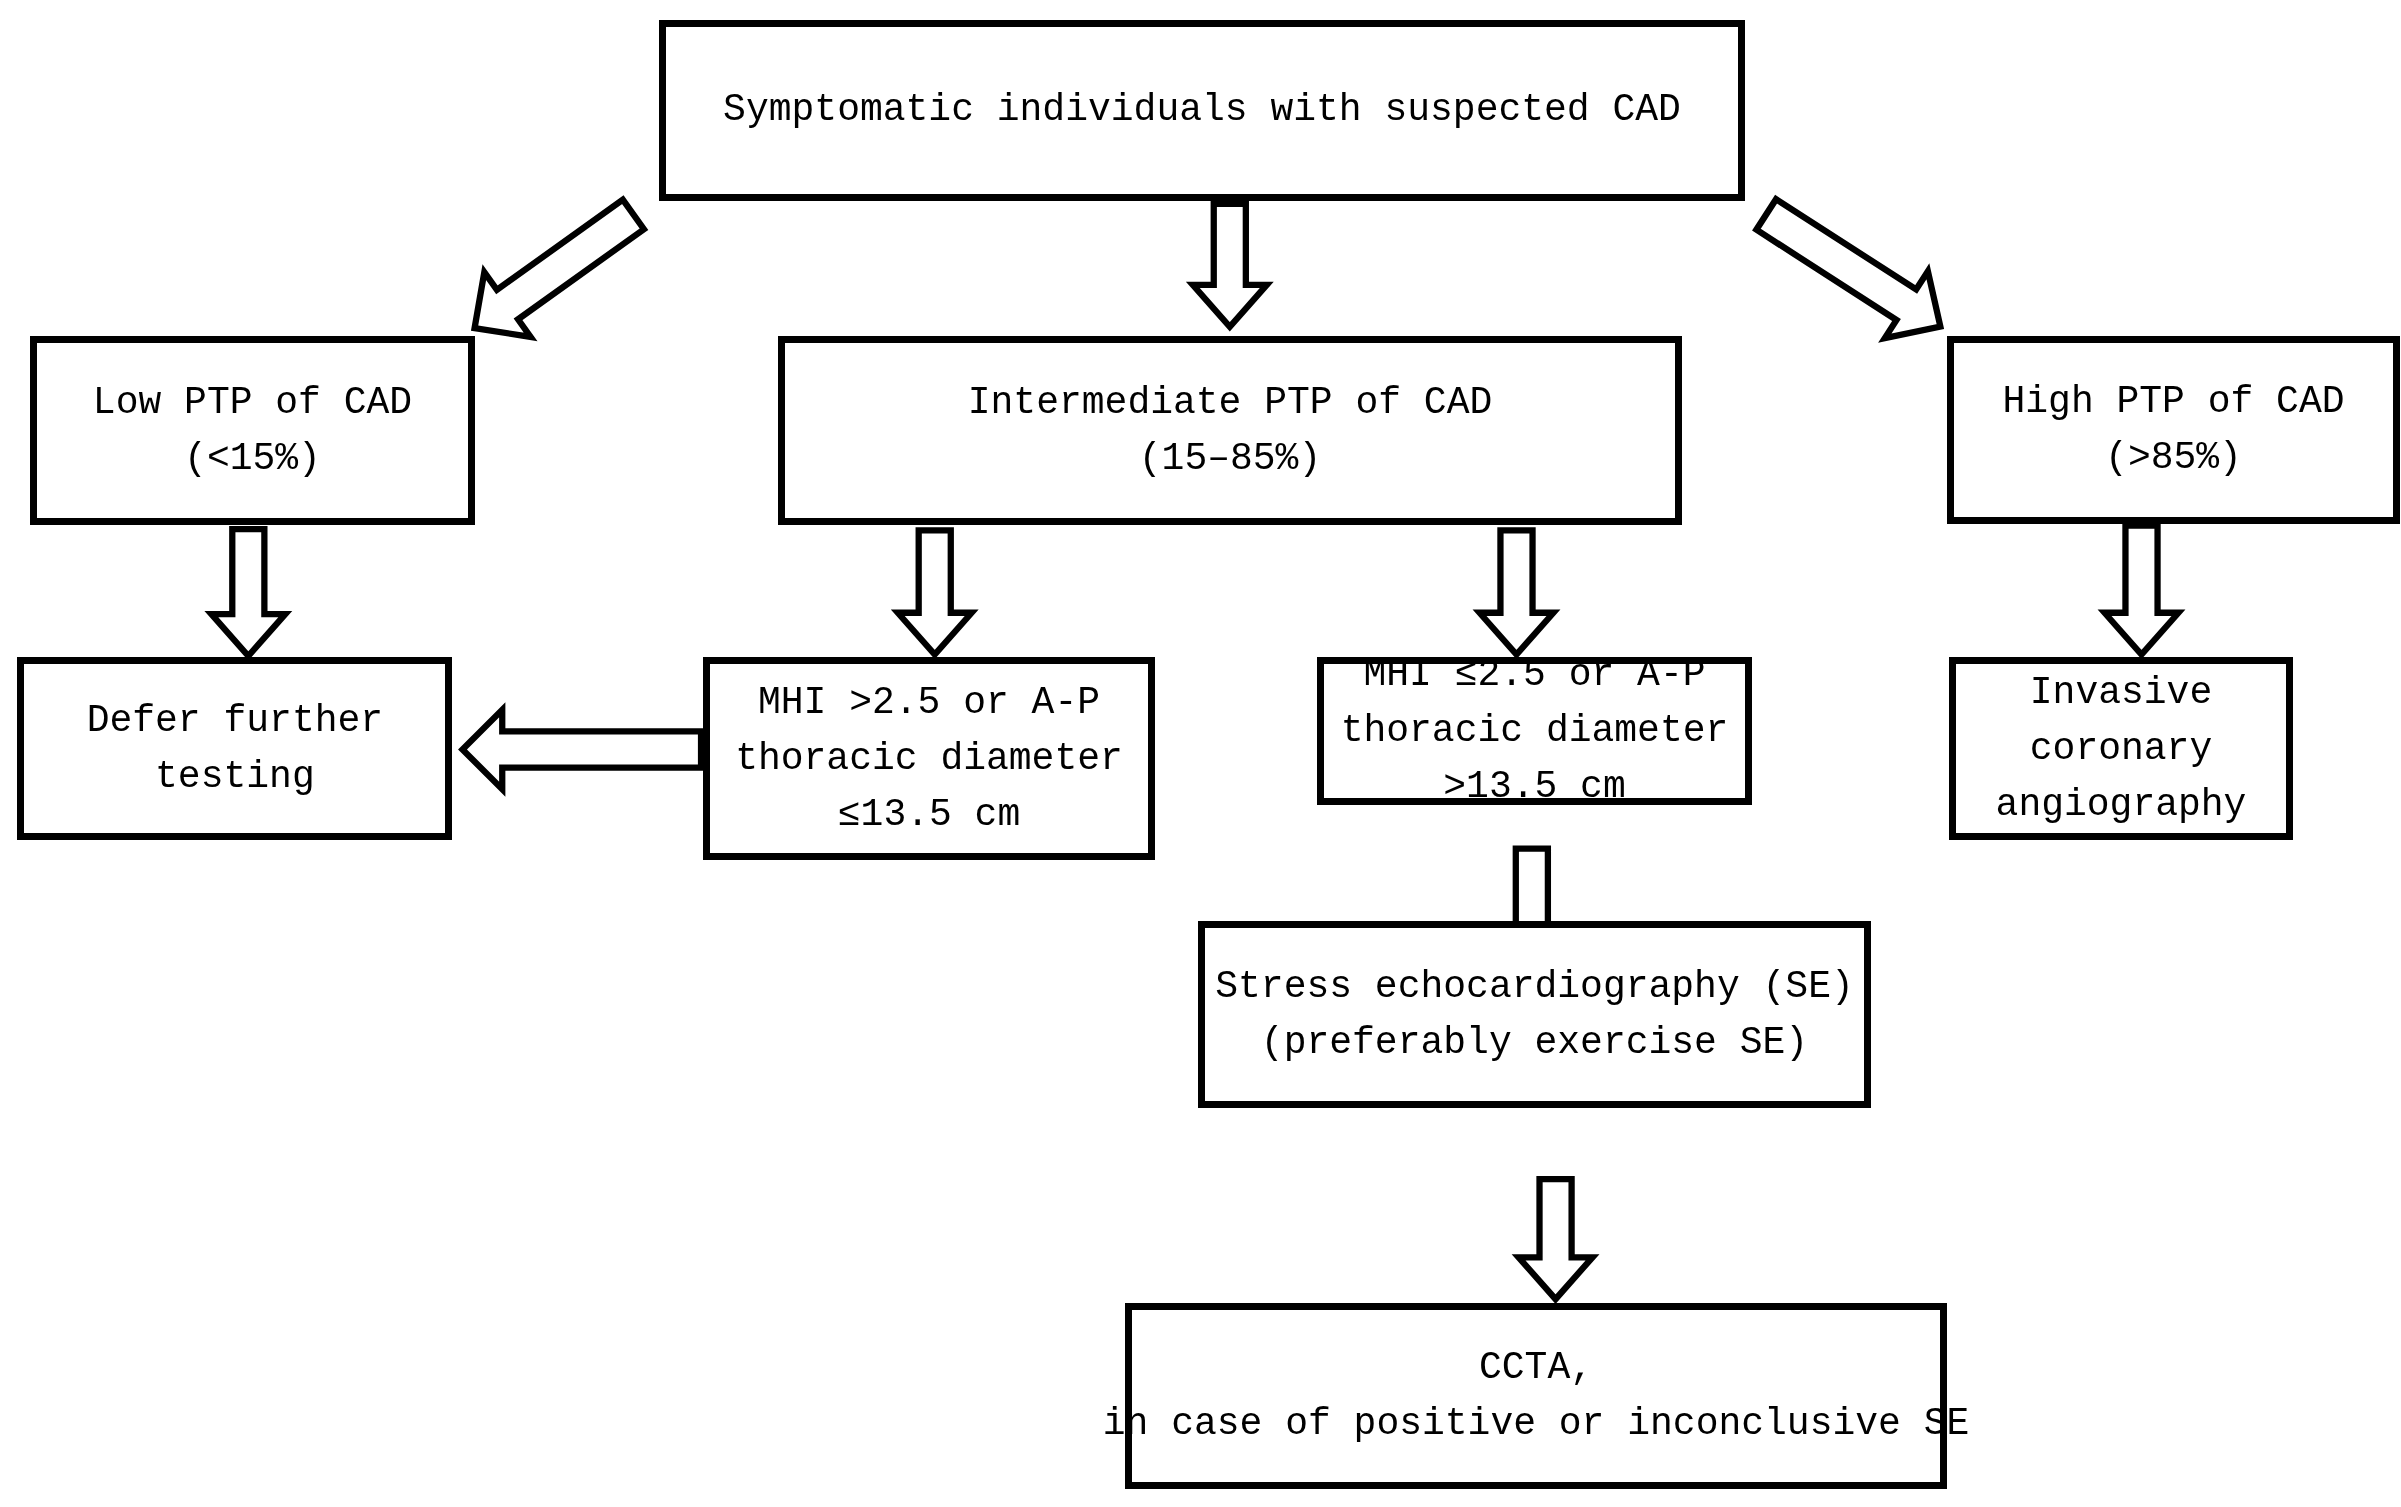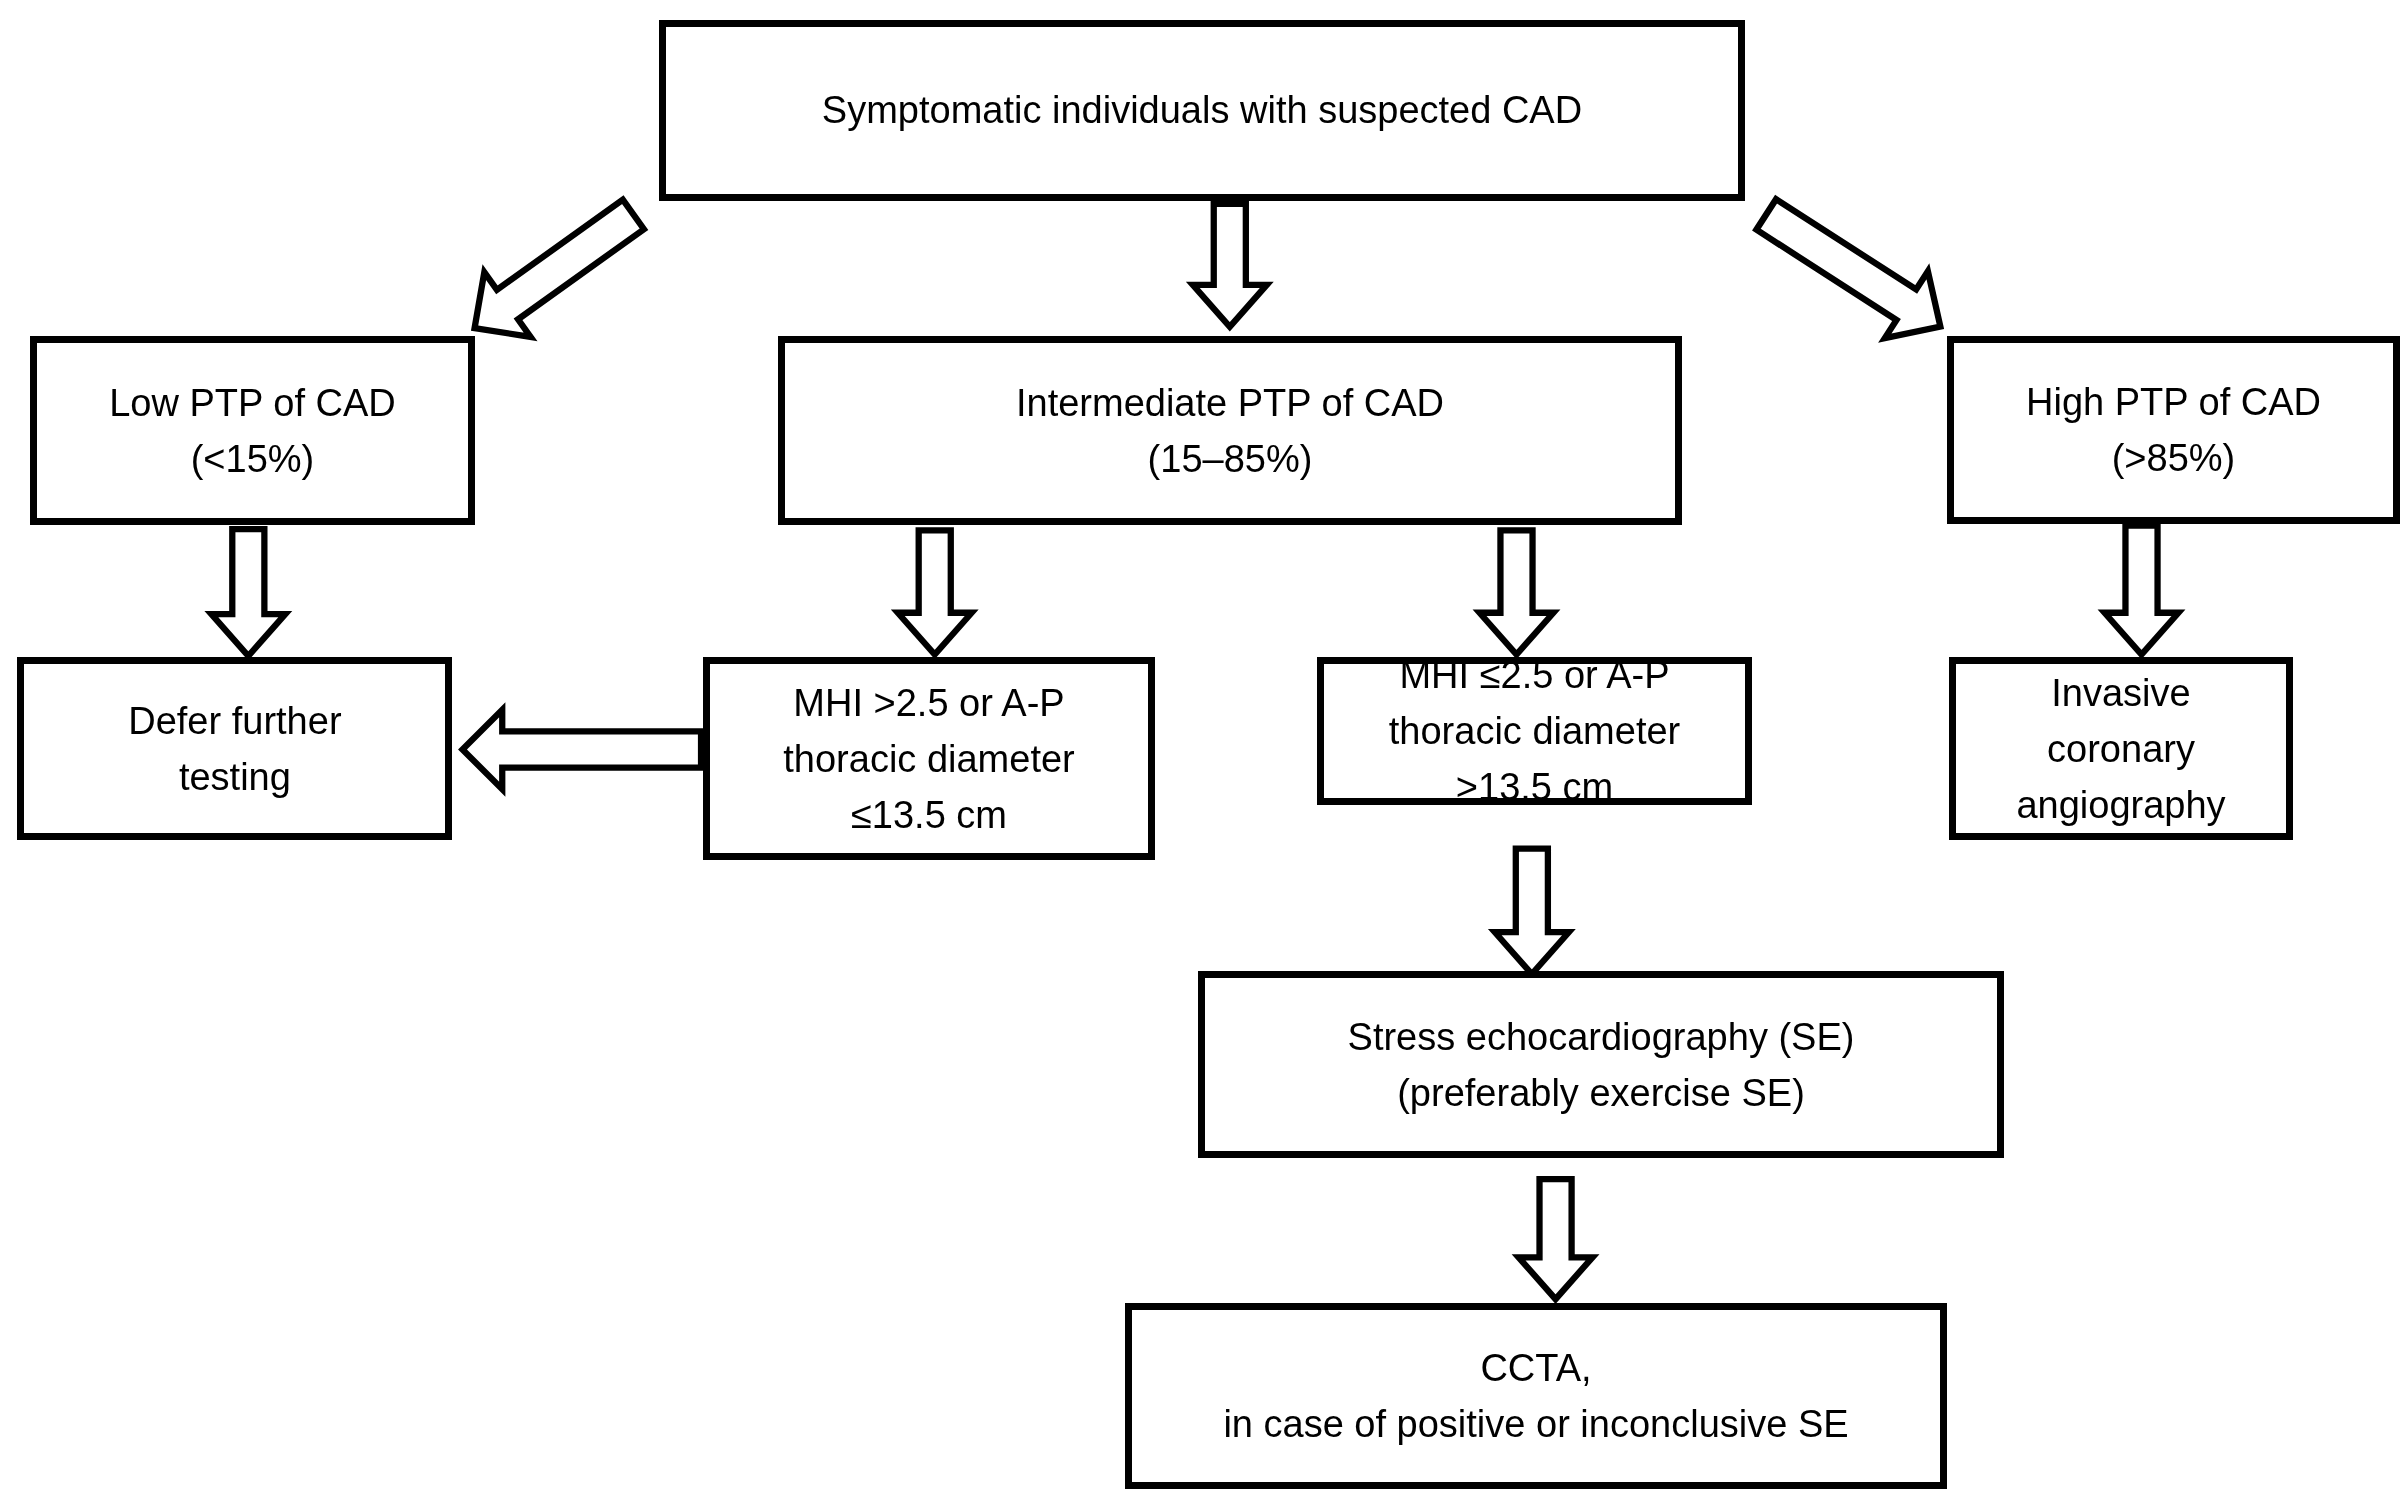--- a/index.html
+++ b/index.html
@@ -13,7 +13,7 @@
     width: 2401px;
     height: 1508px;
     background: #ffffff;
-    font-family: Liberation Sans, sans-serif;
+    font-family: Liberation Mono, monospace;
     color: #000000;
   }
   .arrow-layer {

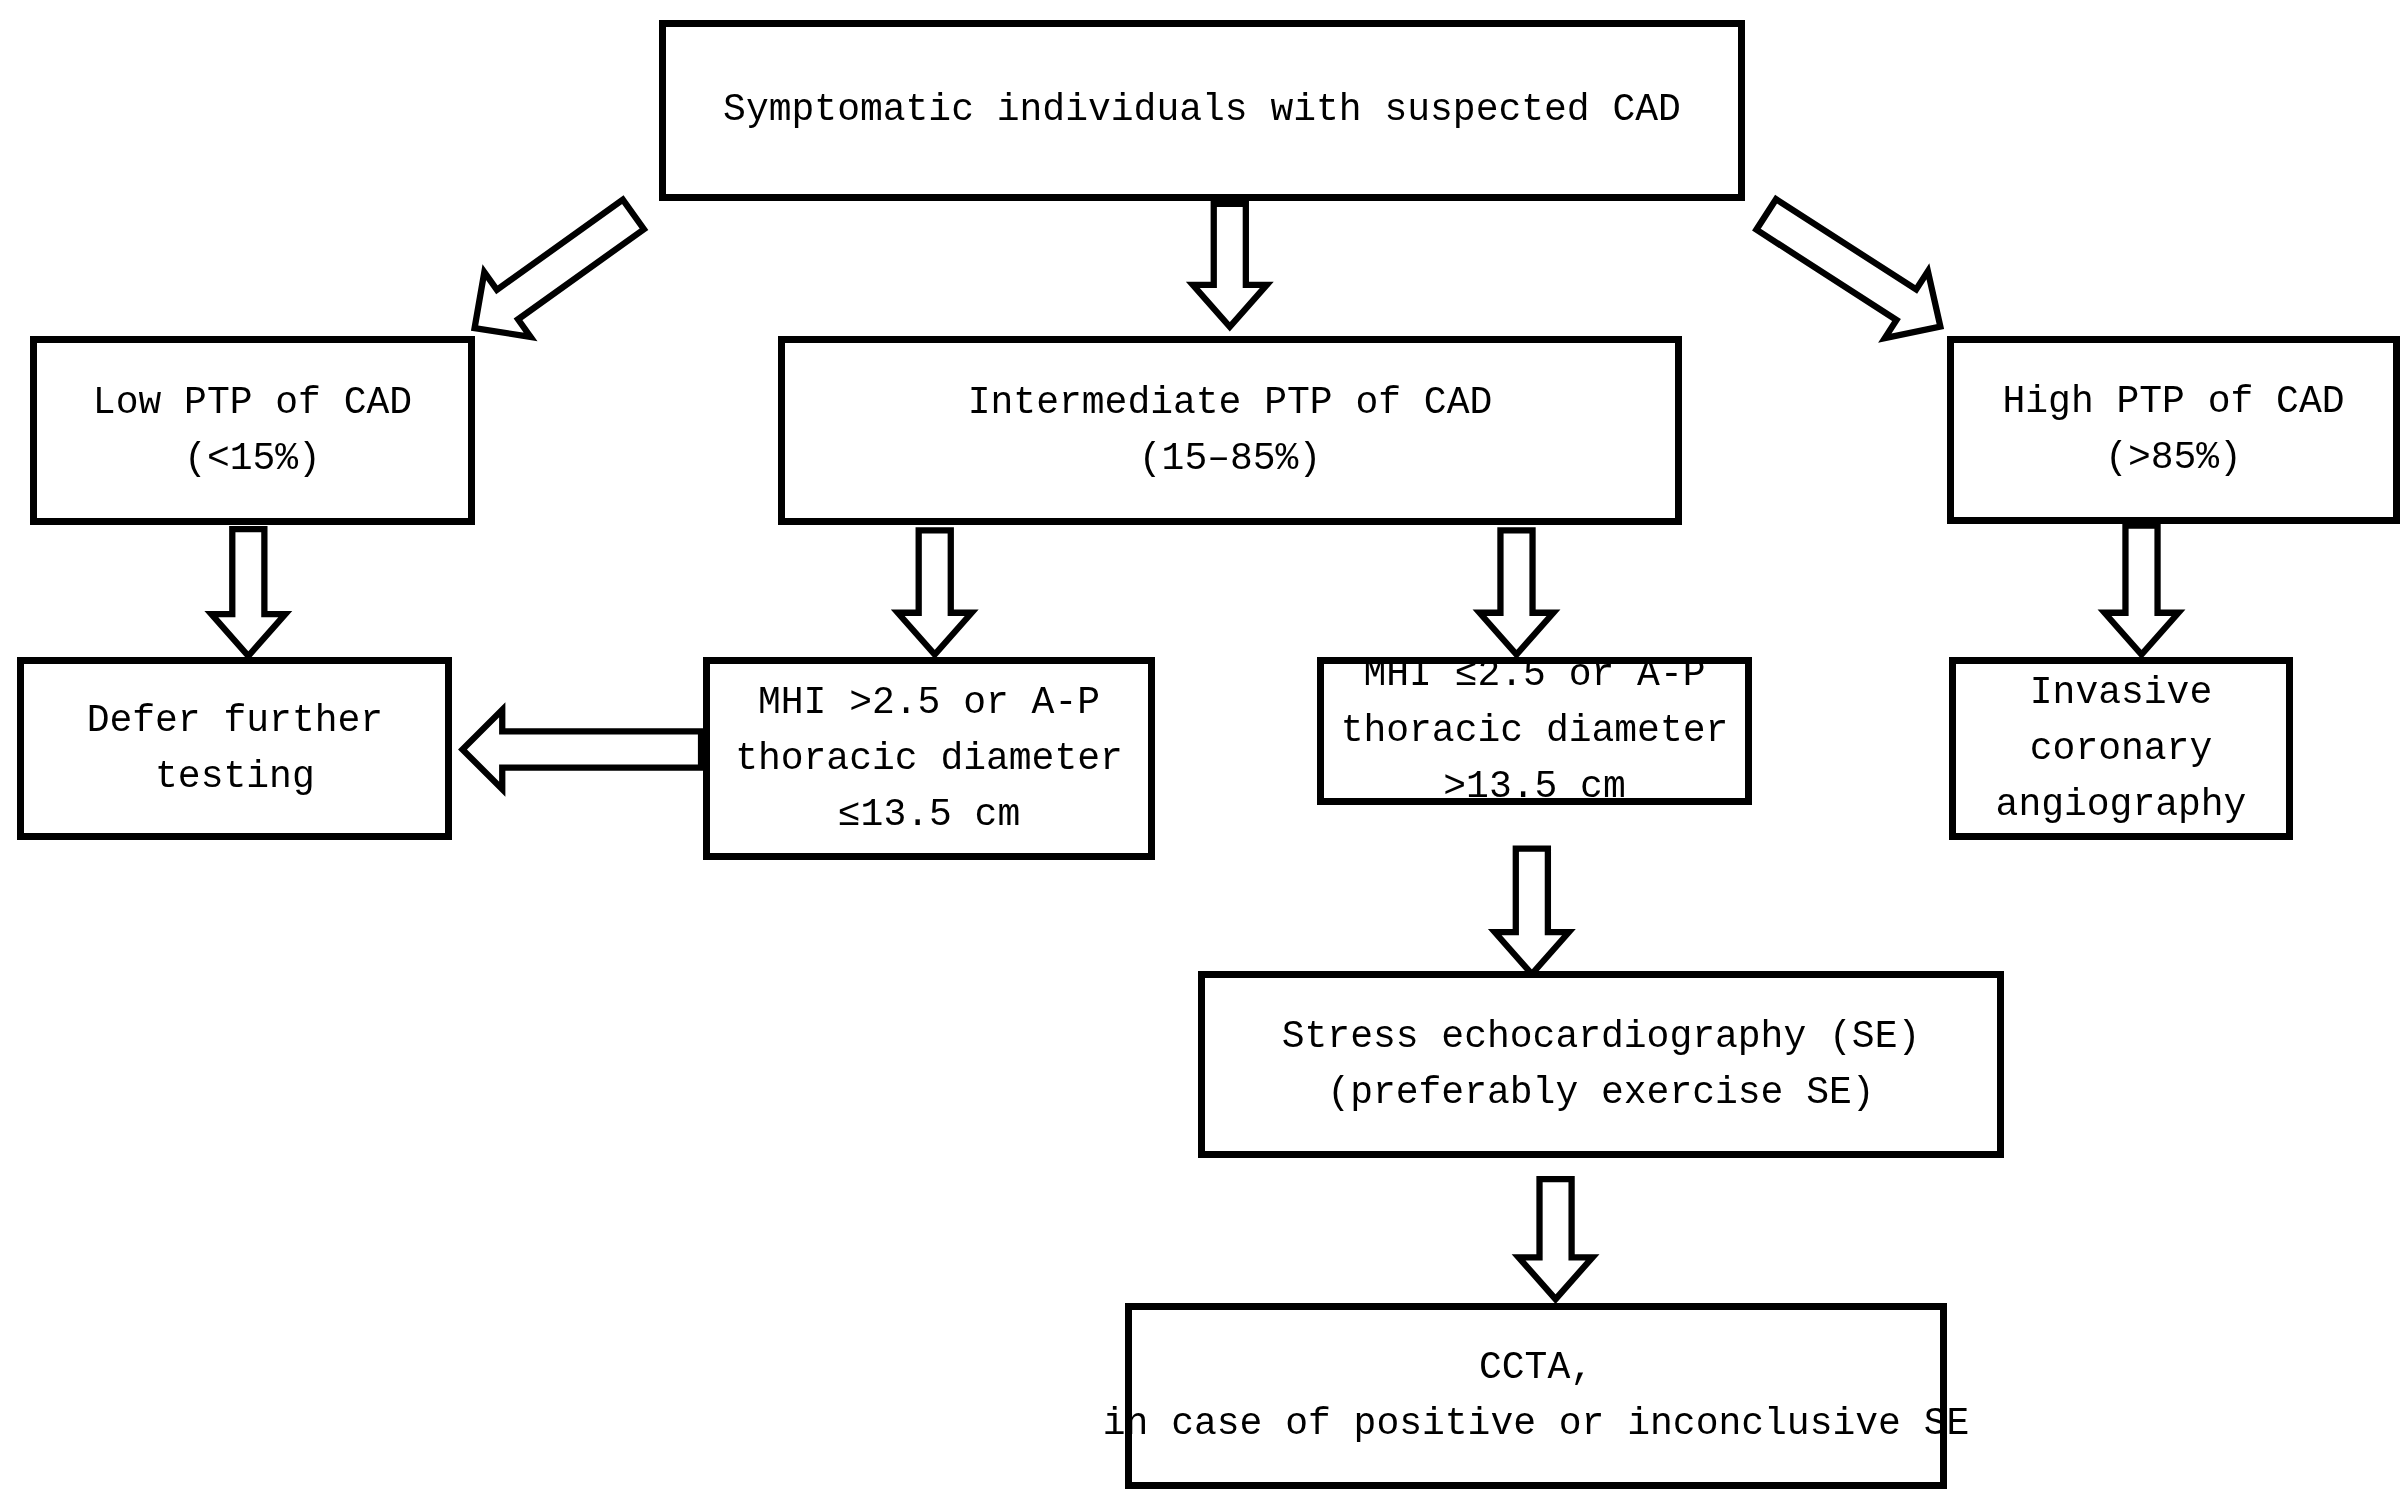--- a/index.html
+++ b/index.html
@@ -118,7 +118,7 @@
     <span class="ln">angiography</span>
   </div>
 
-  <div class="node" style="left:1198px; top:971px; width:806px; height:187px">
+  <div class="node" style="left:1198px; top:921px; width:673px; height:187px">
     <span class="ln">Stress echocardiography (SE)</span>
     <span class="ln">(preferably exercise SE)</span>
   </div>

